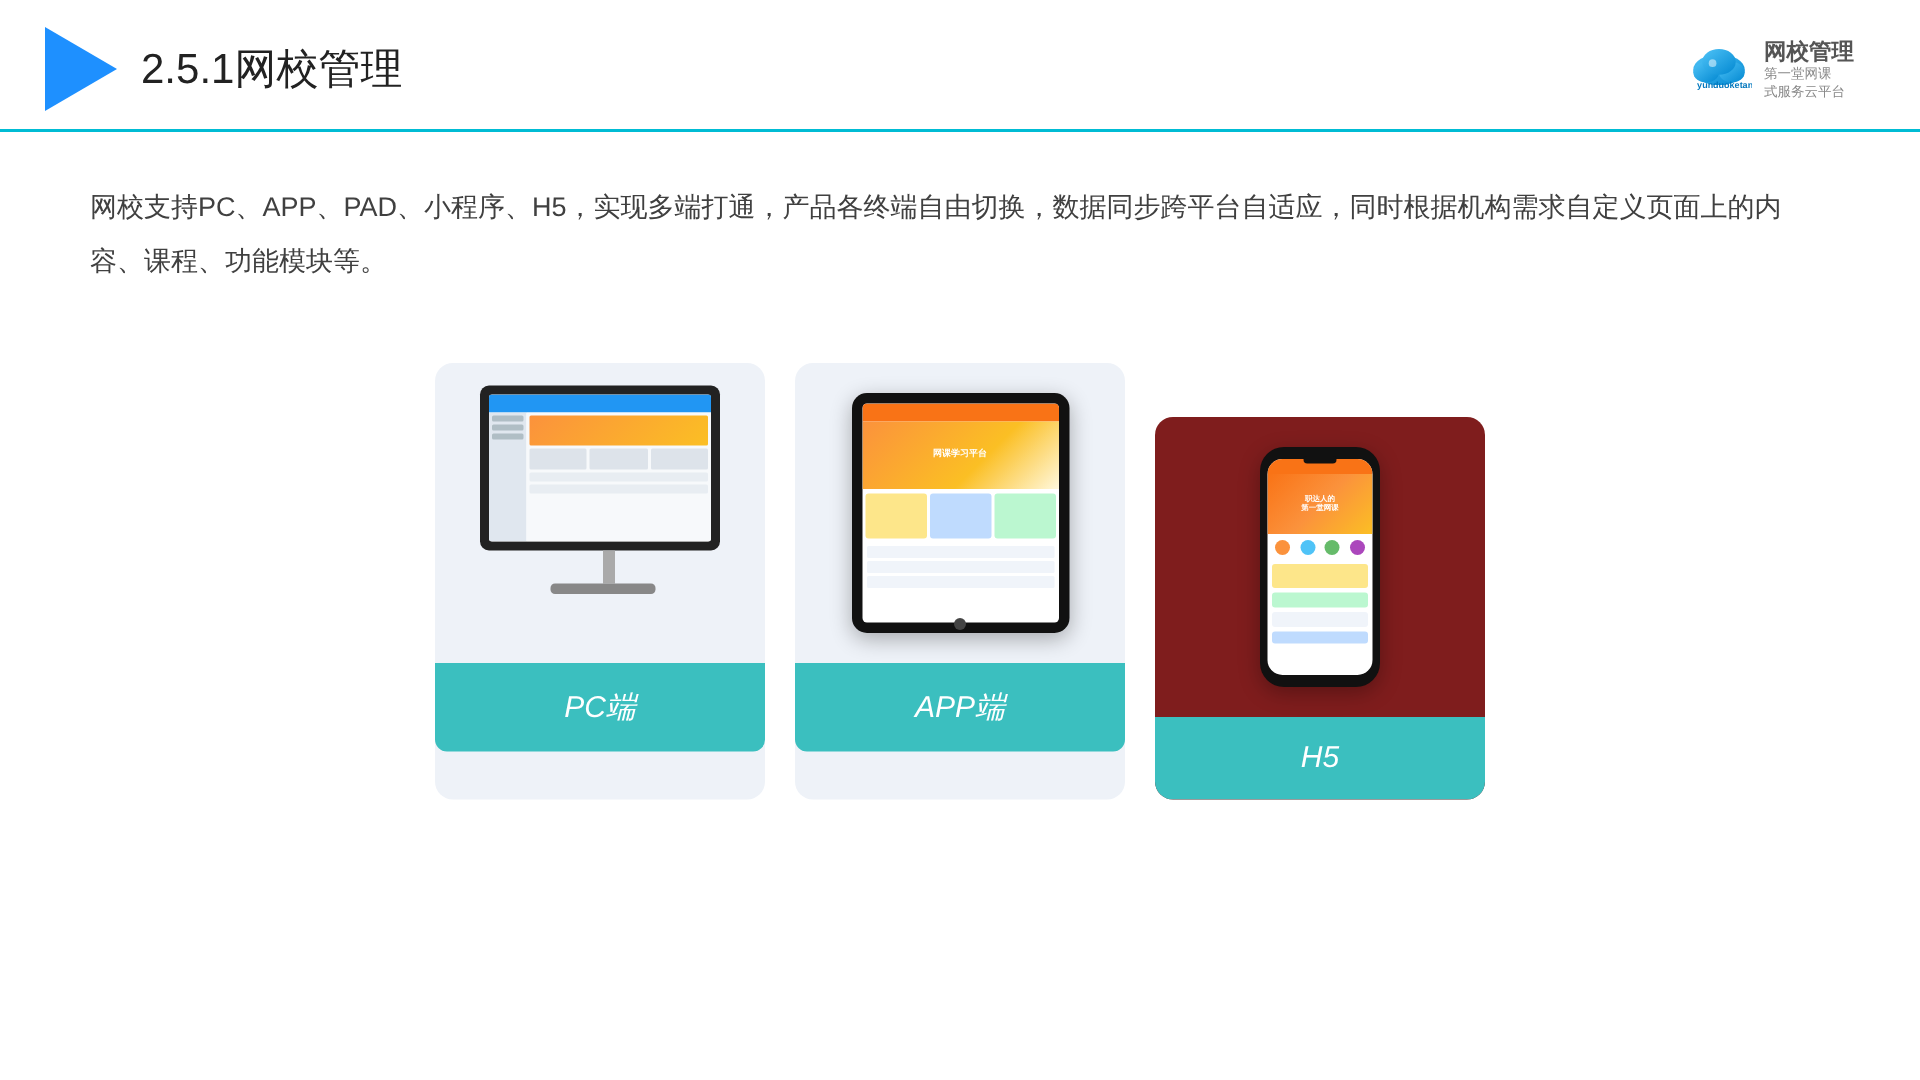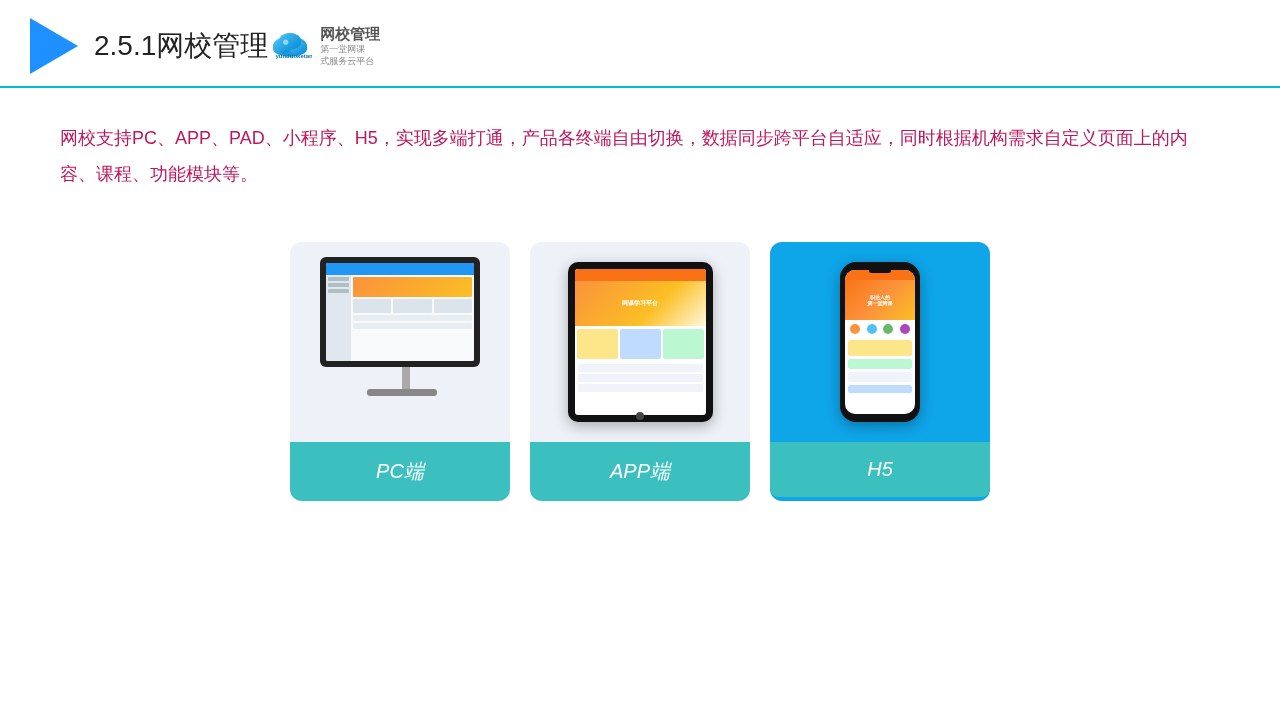--- a/index.html
+++ b/index.html
@@ -16,7 +16,8 @@
     .header {
       display: flex;
       align-items: center;
-      padding: 18px 16px 12px 30px;
+      justify-content: space-between;
+      padding: 18px 44px 12px 30px;
       border-bottom: 2px solid #00bcd4;
     }
     .header-left {

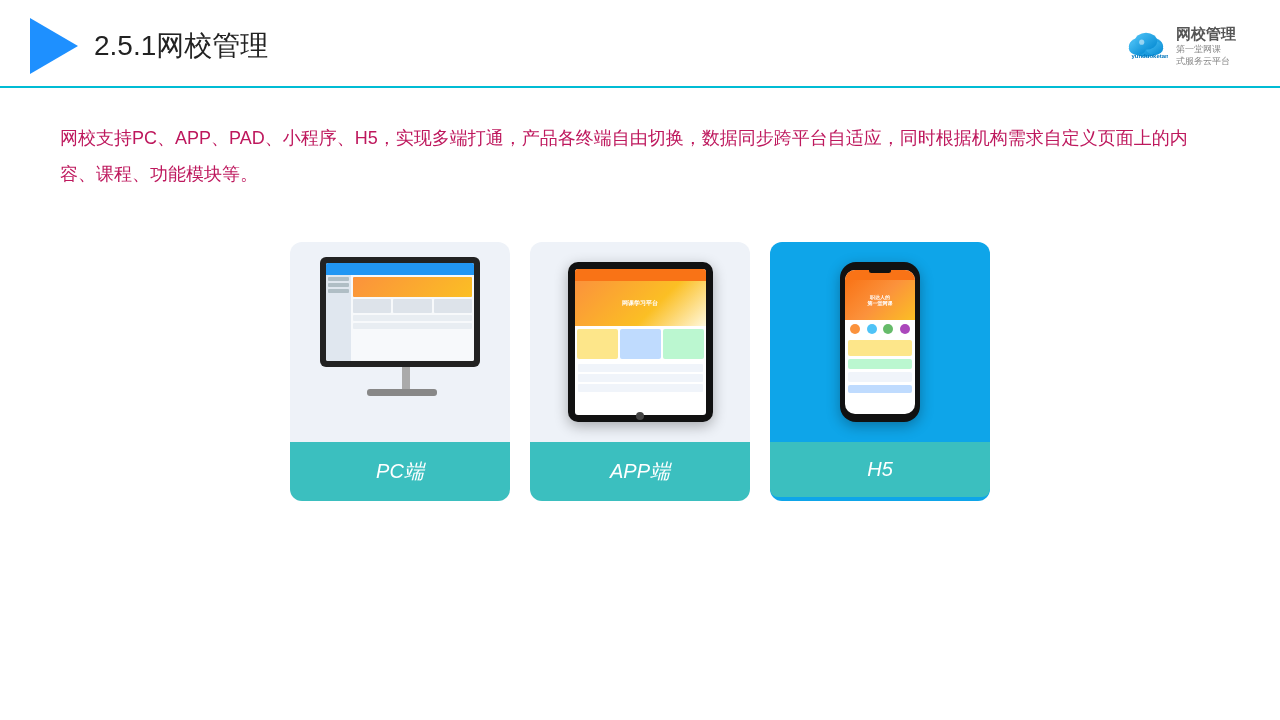--- a/index.html
+++ b/index.html
@@ -67,7 +67,7 @@
     .description {
       padding: 32px 60px 20px 60px;
       font-size: 18px;
-      color: #be185d;
+      color: #404040;
       line-height: 2;
     }
 

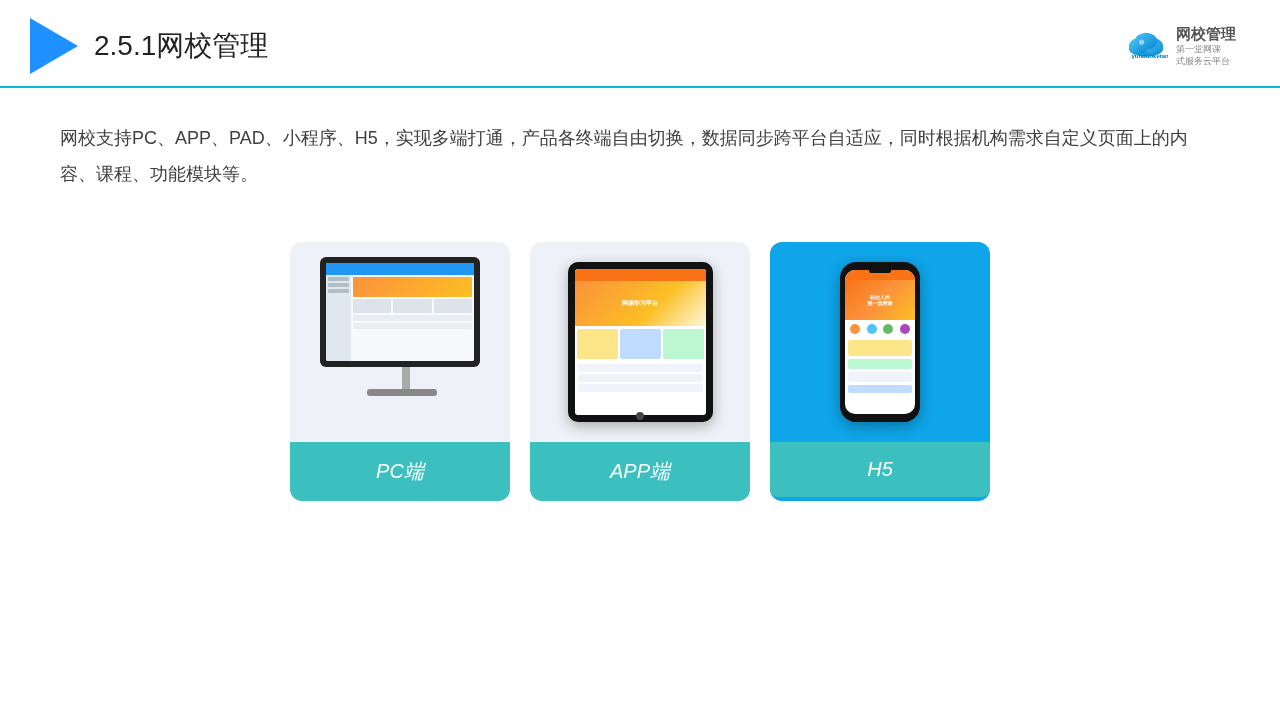--- a/index.html
+++ b/index.html
@@ -224,7 +224,7 @@
   </div>
 
 
-  <div class="card" style="background:#0ea5e9;">
+  <div class="card" style="background:#7f1d1d;margin-top:36px;">
     <div class="card-image">
 
       <div style="width:80px; height:160px; background:#111; border-radius:16px; padding:8px 5px; position:relative; box-shadow:0 4px 14px rgba(0,0,0,0.3);">

